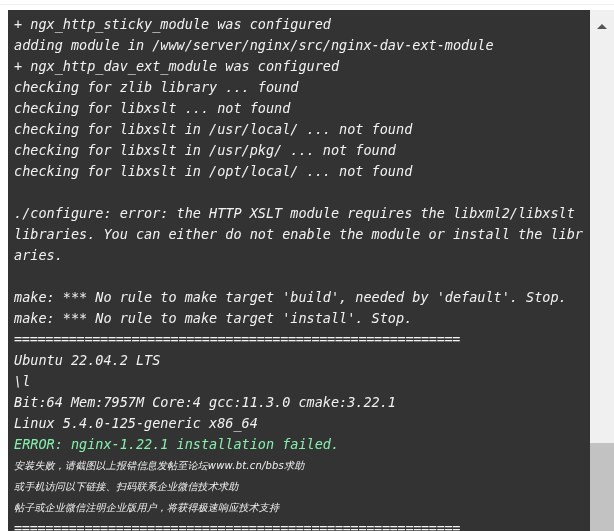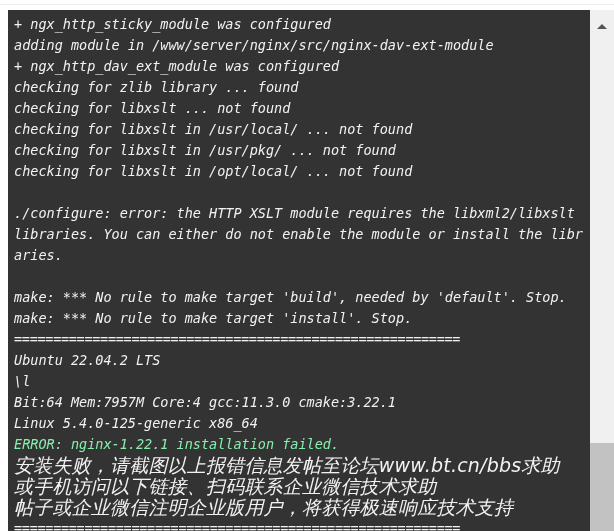--- a/index.html
+++ b/index.html
@@ -74,7 +74,7 @@
   }
   .line.cjk {
     font-family: "DejaVu Sans", sans-serif;
-    font-size: 19px;
+    font-size: 10px;
     letter-spacing: 0.2px;
   }
   .line.sep {

